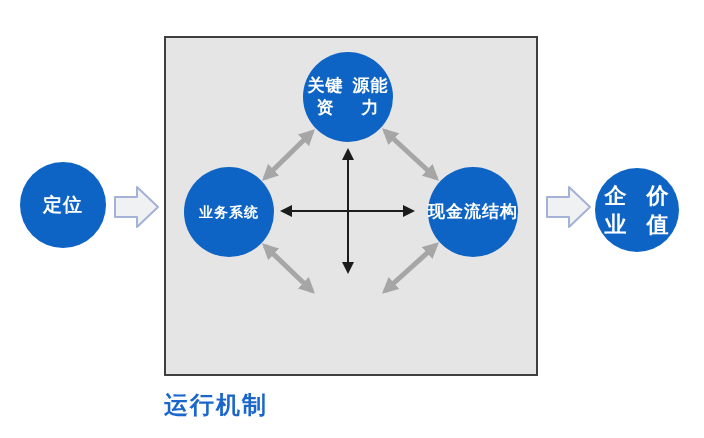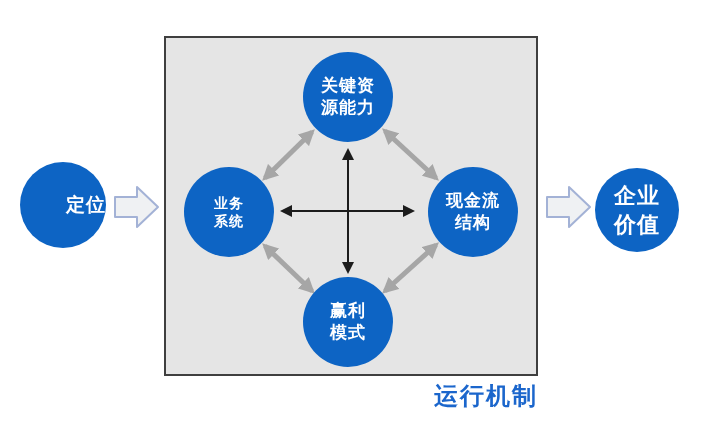--- a/index.html
+++ b/index.html
@@ -26,7 +26,7 @@
     position:absolute;border-radius:50%;
     background:var(--node-blue);
     color:#ffffff;font-weight:bold;text-align:center;
-    display:flex;flex-direction:column;align-items:center;justify-content:center;
+    display:flex;flex-direction:row;align-items:center;justify-content:center;
     line-height:1.32;letter-spacing:1px;
   }
   .node-top{left:303px;top:52px;width:90px;height:90px;font-size:17px;}

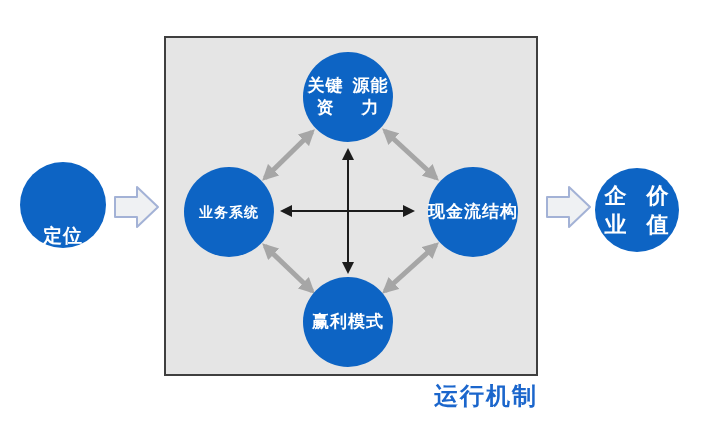--- a/index.html
+++ b/index.html
@@ -33,7 +33,7 @@
   .node-left{left:184px;top:167px;width:90px;height:90px;font-size:14px;}
   .node-right{left:428px;top:167px;width:90px;height:90px;font-size:17px;}
   .node-bottom{left:303px;top:277px;width:90px;height:90px;font-size:17px;}
-  .node-positioning{left:20px;top:162px;width:86px;height:86px;font-size:19px;align-items:flex-end;}
+  .node-positioning{left:20px;top:162px;width:86px;height:86px;font-size:19px;}
   .node-value{left:595px;top:168px;width:84px;height:84px;font-size:22px;}
   .box-label{
     position:absolute;left:164px;top:380px;width:374px;

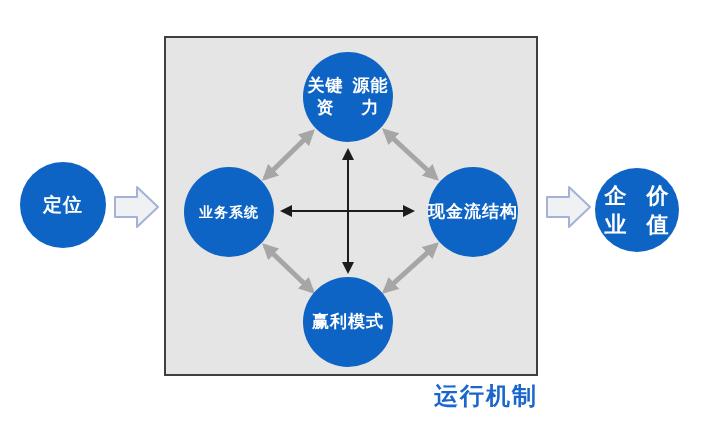--- a/index.html
+++ b/index.html
@@ -94,10 +94,6 @@
     <span>结构</span>
   </div>
 
-  <div class="node node-bottom">
-    <span>赢利</span>
-    <span>模式</span>
-  </div>
 
   <div class="node node-value">
     <span>企业</span>

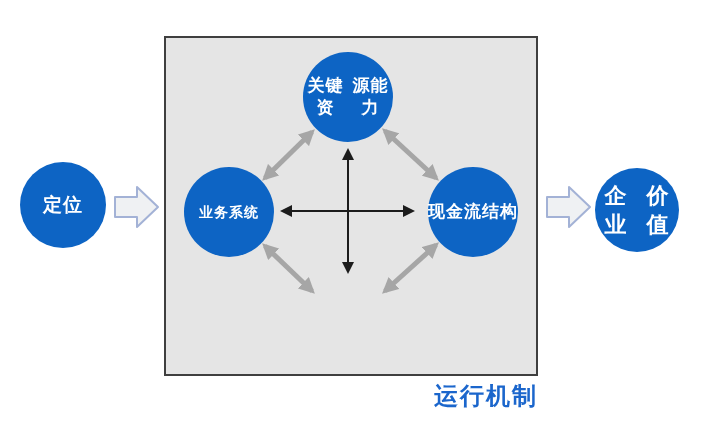--- a/index.html
+++ b/index.html
@@ -36,8 +36,8 @@
   .node-positioning{left:20px;top:162px;width:86px;height:86px;font-size:19px;}
   .node-value{left:595px;top:168px;width:84px;height:84px;font-size:22px;}
   .box-label{
-    position:absolute;left:164px;top:380px;width:374px;
-    text-align:right;font-size:24px;font-weight:bold;
+    position:absolute;left:164px;top:389px;width:374px;
+    text-align:left;font-size:24px;font-weight:bold;
     color:var(--label-blue);letter-spacing:2px;
   }
   .gray-line{stroke:var(--gray-arrow);stroke-width:5;}

